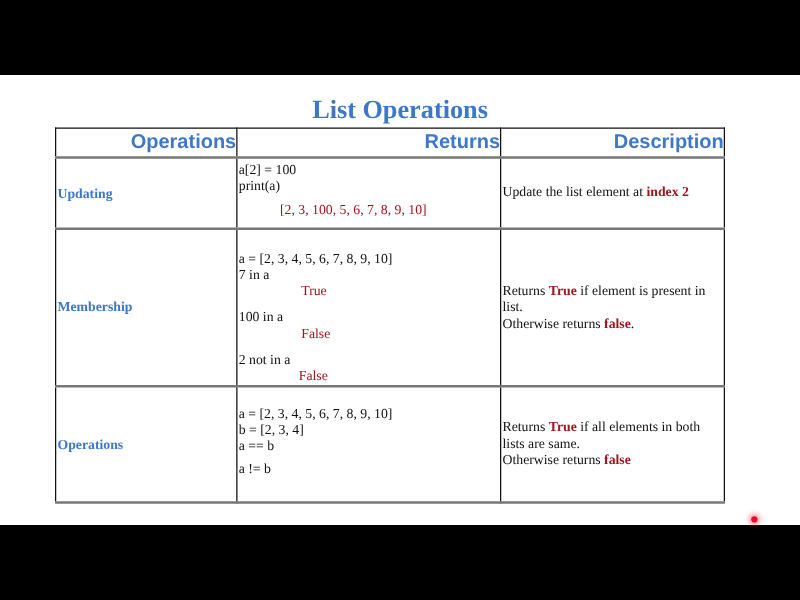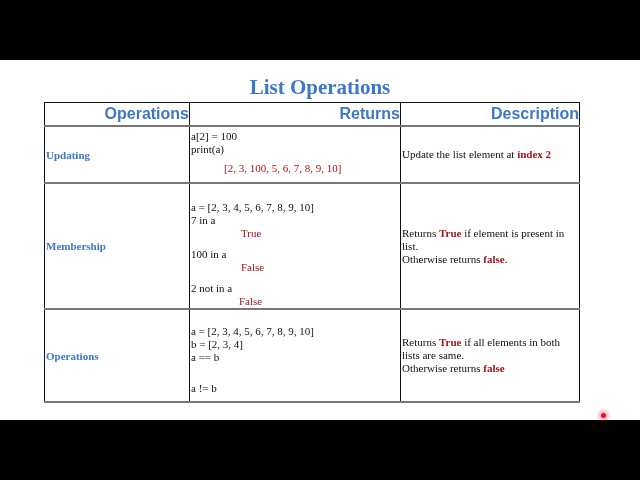--- a/index.html
+++ b/index.html
@@ -68,7 +68,7 @@
         <div>a = [2, 3, 4, 5, 6, 7, 8, 9, 10]</div>
         <div>b = [2, 3, 4]</div>
         <div>a == b</div>
-        <div style="margin-top:18px">a != b</div>
+        <div style="margin-top:5px">a != b</div>
       </td>
       <td class="desc">
         <span>Returns </span><span class="red">True</span><span> if all elements in both lists are same.</span><br>

